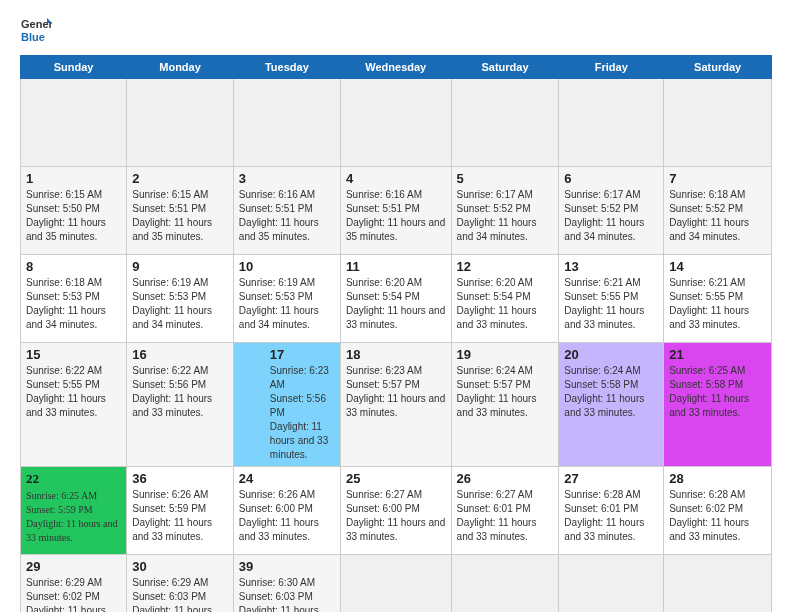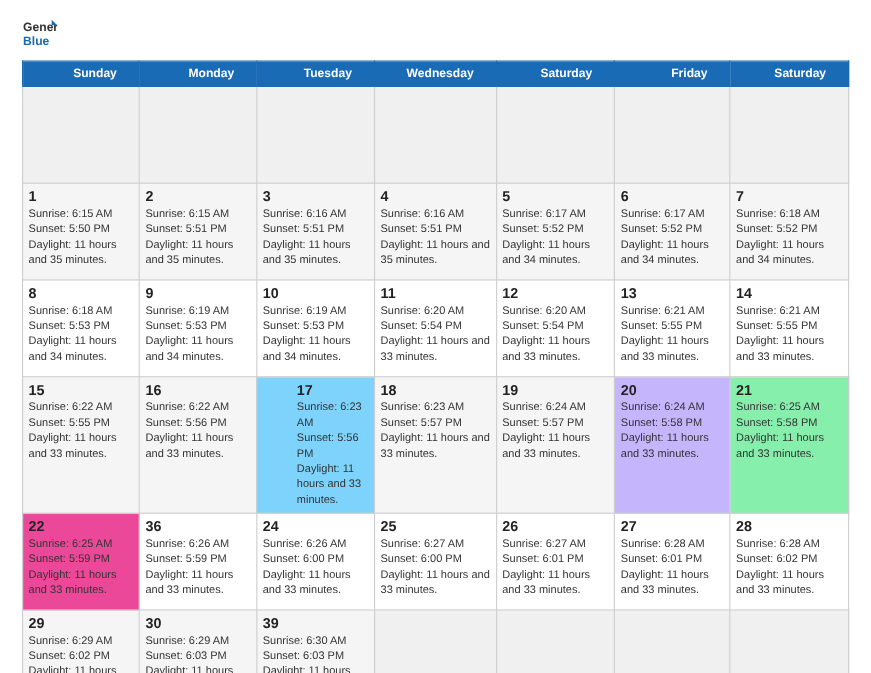--- a/index.html
+++ b/index.html
@@ -48,7 +48,7 @@
     .calendar-table th {
       background: #1a6bb5;
       color: #fff;
-      text-align: right;
+      text-align: center;
       padding: 5px 20px;
       font-size: 11px;
       font-weight: bold;

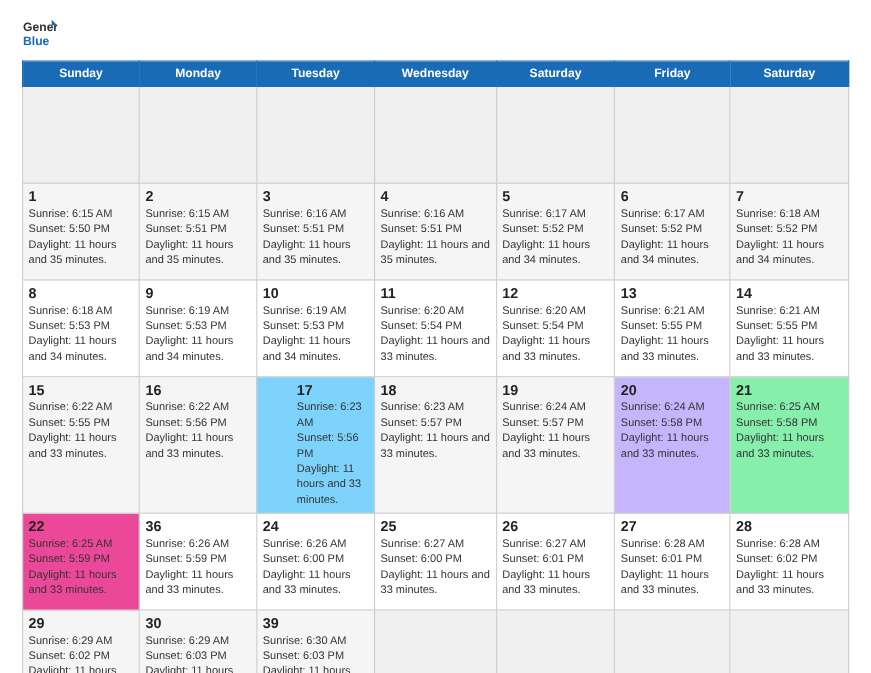--- a/index.html
+++ b/index.html
@@ -210,7 +210,7 @@
         <span class="day-number">20</span>
         <span class="day-info">Sunrise: 6:24 AM<br>Sunset: 5:58 PM<br>Daylight: 11 hours and 33 minutes.</span>
       </td>
-          <td style="background: #86efac;">
+          <td style="background: #d946ef;">
         <span class="day-number">21</span>
         <span class="day-info">Sunrise: 6:25 AM<br>Sunset: 5:58 PM<br>Daylight: 11 hours and 33 minutes.</span>
       </td>

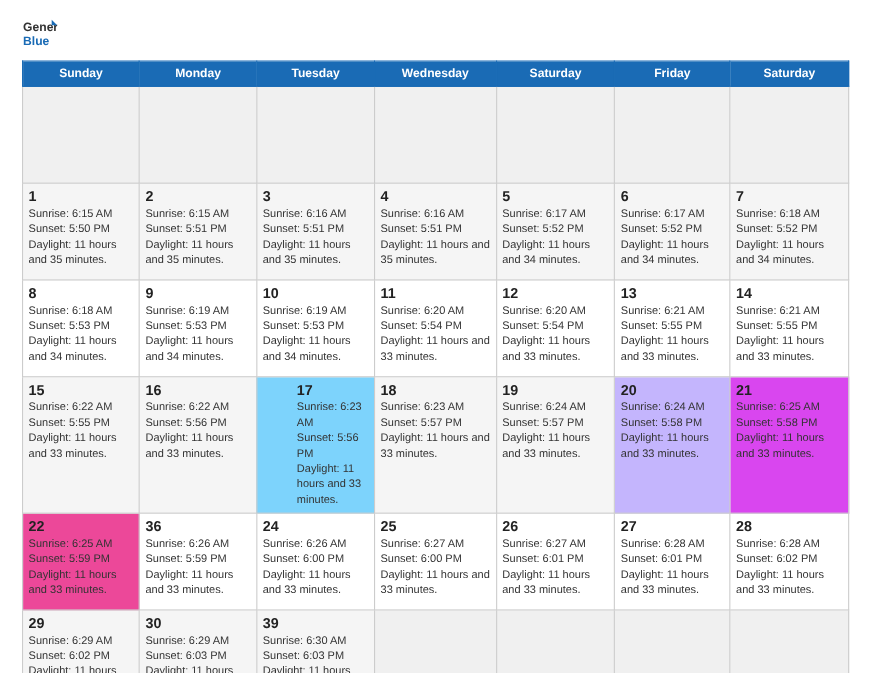--- a/index.html
+++ b/index.html
@@ -216,7 +216,7 @@
       </td>
         </tr>
         <tr>
-          <td style="background: #ec4899;">
+          <td style="background: #22c55e; font-family: Liberation Serif, serif;">
         <span class="day-number">22</span>
         <span class="day-info">Sunrise: 6:25 AM<br>Sunset: 5:59 PM<br>Daylight: 11 hours and 33 minutes.</span>
       </td>

